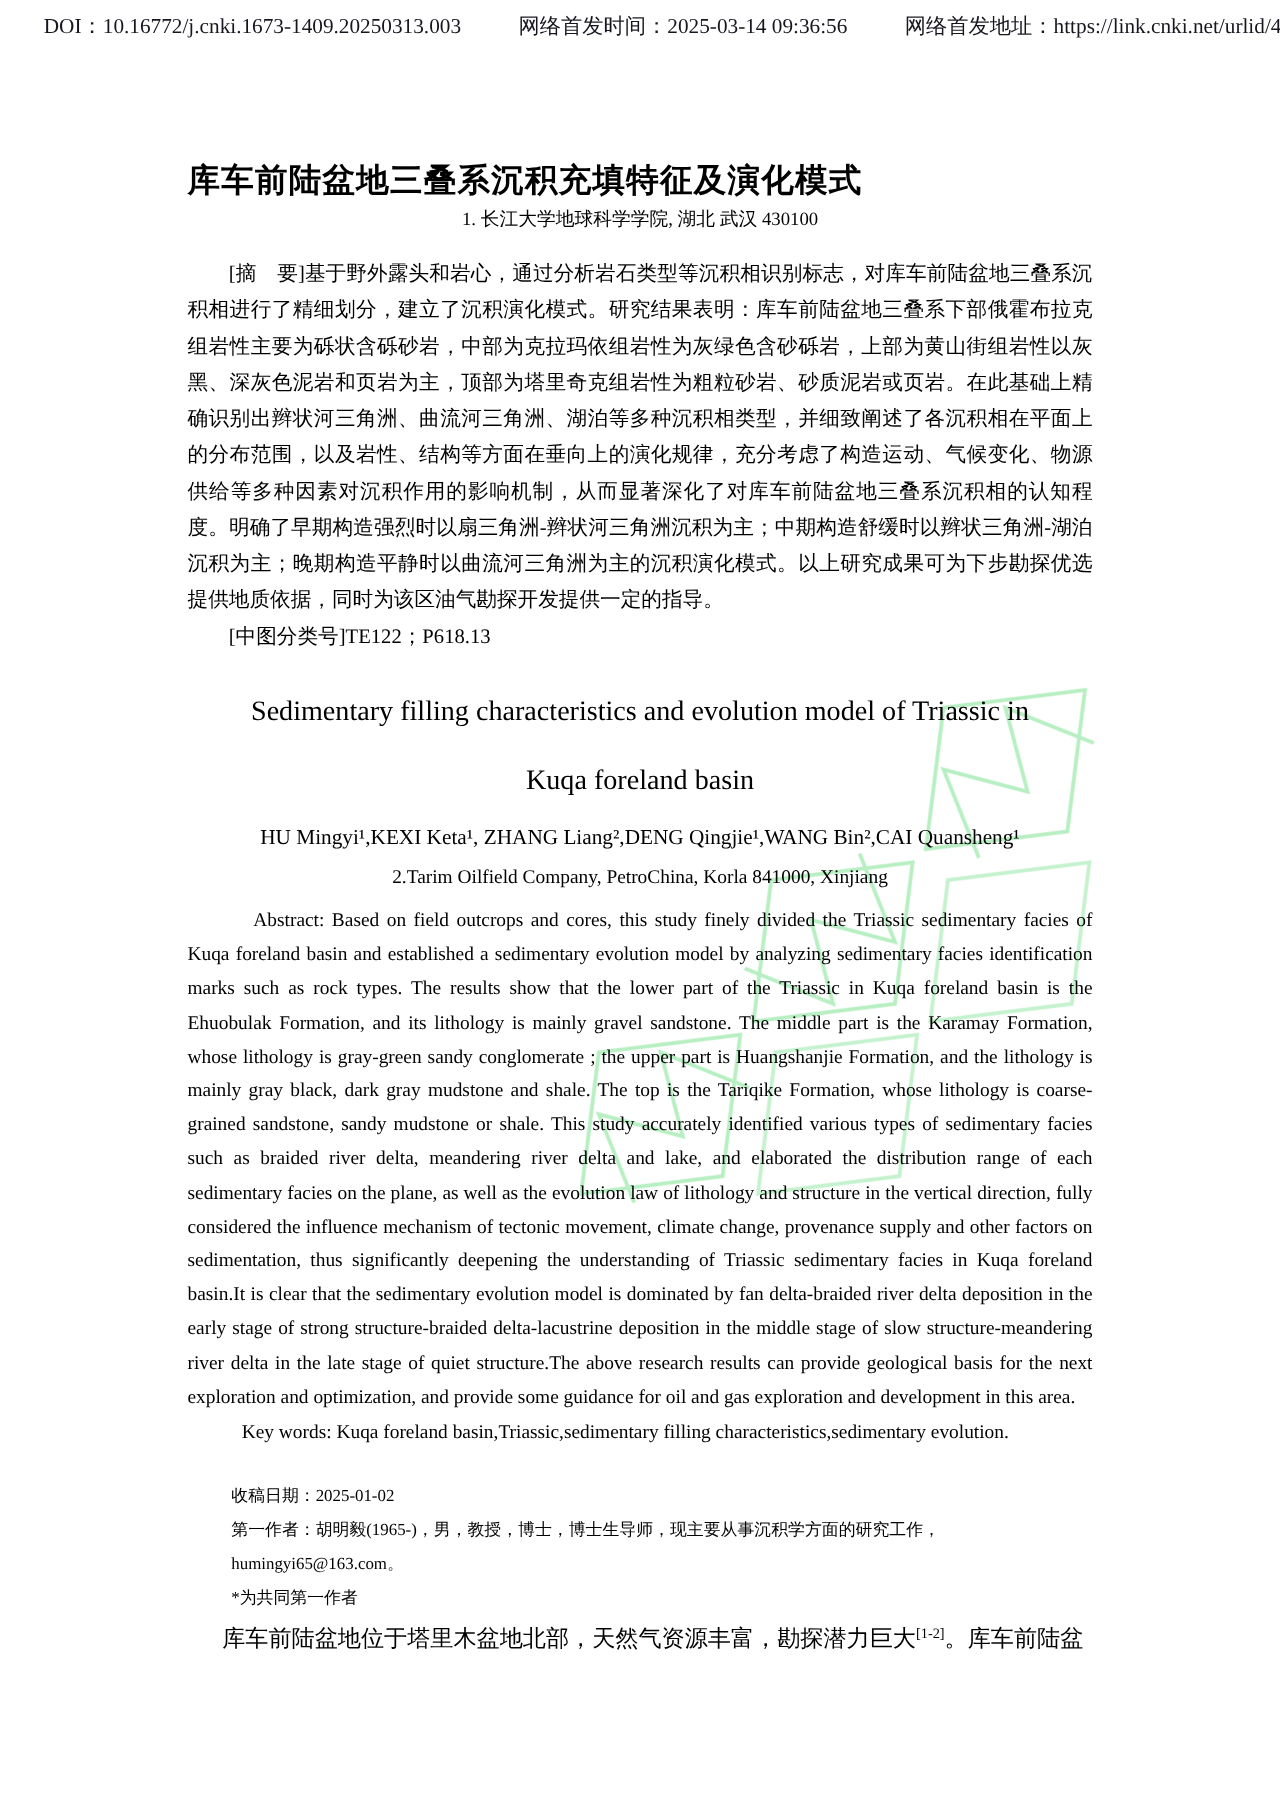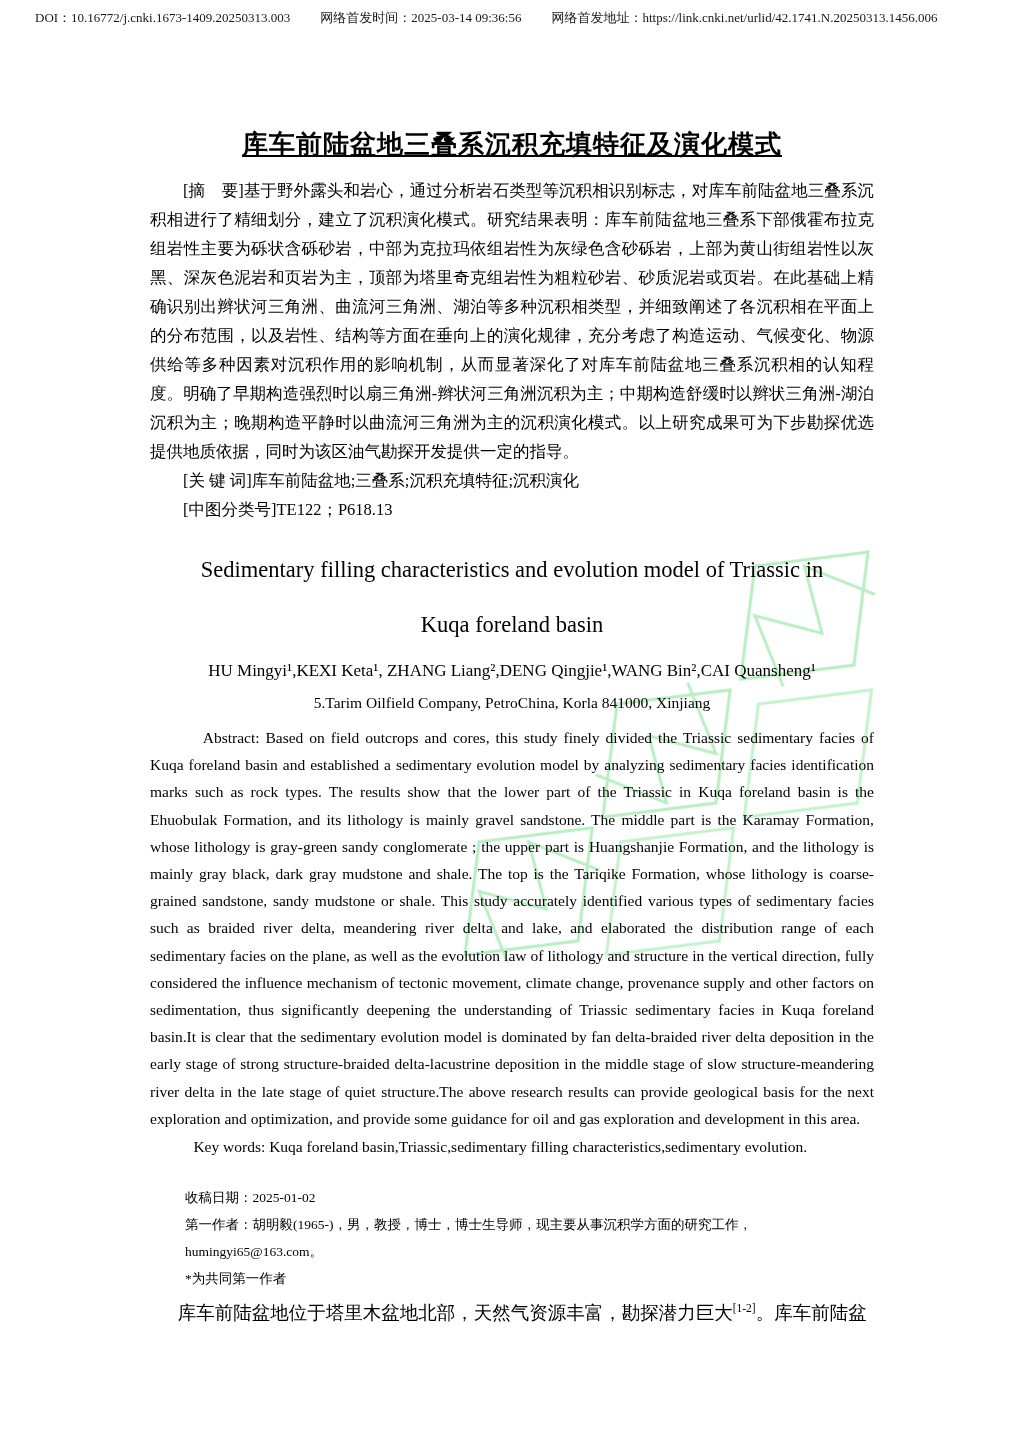--- a/index.html
+++ b/index.html
@@ -12,8 +12,8 @@
   }
   .top-header {
     position:absolute; top:9px; left:35px; right:20px;
-    font-size:13px; color:#16161f;
-    display:flex; gap:30px; white-space:nowrap;
+    font-size:17px; color:#16161f;
+    display:flex; gap:46px; white-space:nowrap;
     font-family:"Liberation Serif", serif;
   }
   .watermark {

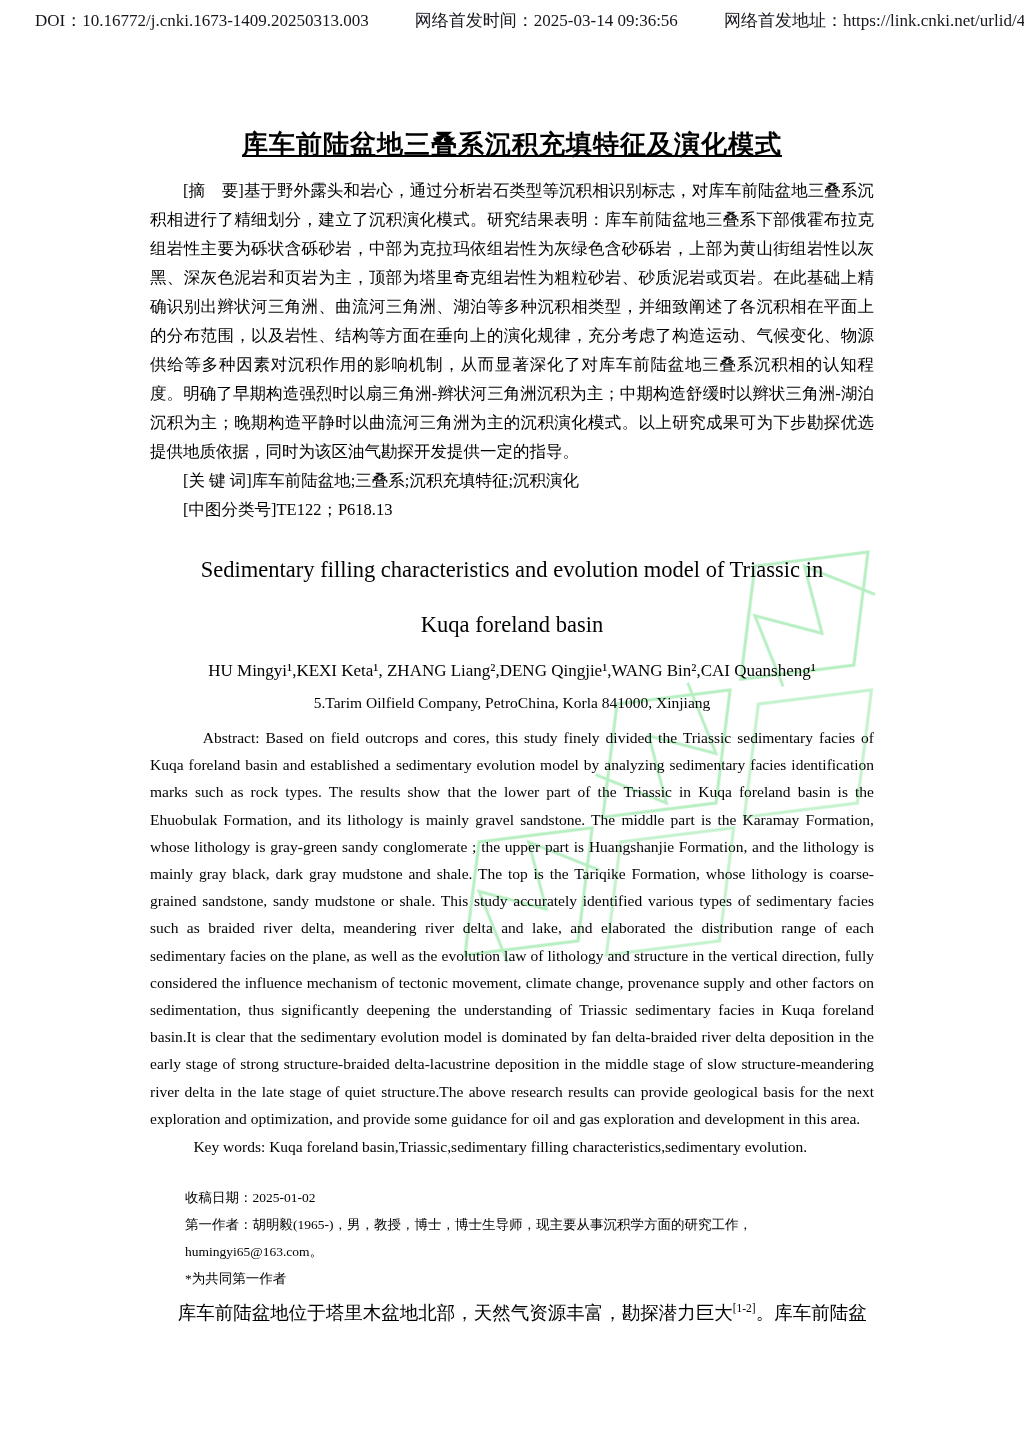--- a/index.html
+++ b/index.html
@@ -24,9 +24,9 @@
     position:absolute; left:150px; top:0; width:724px; z-index:1;
   }
   .title-zh {
-    margin-top:126px; text-align:center;
+    margin-top:126px; text-align:left;
     font-family:"Liberation Sans", sans-serif;
-    font-weight:bold; font-size:26px; line-height:36px; letter-spacing:1px;text-decoration:underline;
+    font-weight:bold; font-size:26px; line-height:36px; letter-spacing:1px;
   }
   .authors-zh {
     margin-top:12px; text-align:center; font-size:15px; line-height:26px;

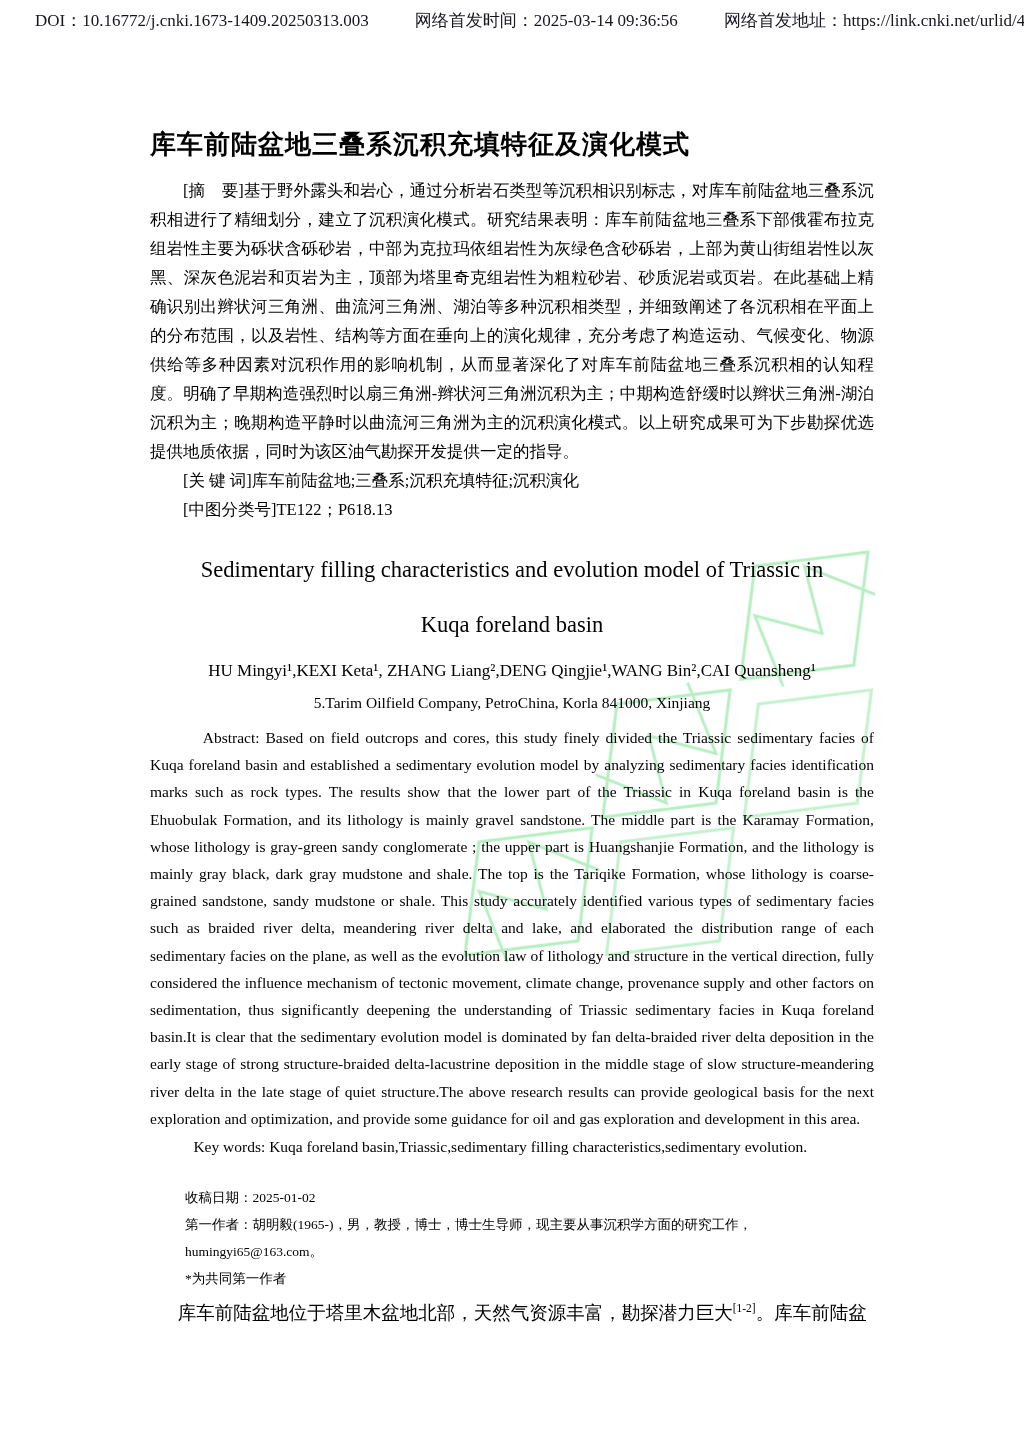--- a/index.html
+++ b/index.html
@@ -91,6 +91,7 @@
   <h1 class="title-zh">库车前陆盆地三叠系沉积充填特征及演化模式</h1>
 
 
+  <div class="affil-zh">1. 长江大学地球科学学院, 湖北 武汉 430100</div>
 
   <p class="abstract-zh">[摘　要]基于野外露头和岩心，通过分析岩石类型等沉积相识别标志，对库车前陆盆地三叠系沉积相进行了精细划分，建立了沉积演化模式。研究结果表明：库车前陆盆地三叠系下部俄霍布拉克组岩性主要为砾状含砾砂岩，中部为克拉玛依组岩性为灰绿色含砂砾岩，上部为黄山街组岩性以灰黑、深灰色泥岩和页岩为主，顶部为塔里奇克组岩性为粗粒砂岩、砂质泥岩或页岩。在此基础上精确识别出辫状河三角洲、曲流河三角洲、湖泊等多种沉积相类型，并细致阐述了各沉积相在平面上的分布范围，以及岩性、结构等方面在垂向上的演化规律，充分考虑了构造运动、气候变化、物源供给等多种因素对沉积作用的影响机制，从而显著深化了对库车前陆盆地三叠系沉积相的认知程度。明确了早期构造强烈时以扇三角洲-辫状河三角洲沉积为主；中期构造舒缓时以辫状三角洲-湖泊沉积为主；晚期构造平静时以曲流河三角洲为主的沉积演化模式。以上研究成果可为下步勘探优选提供地质依据，同时为该区油气勘探开发提供一定的指导。</p>
 

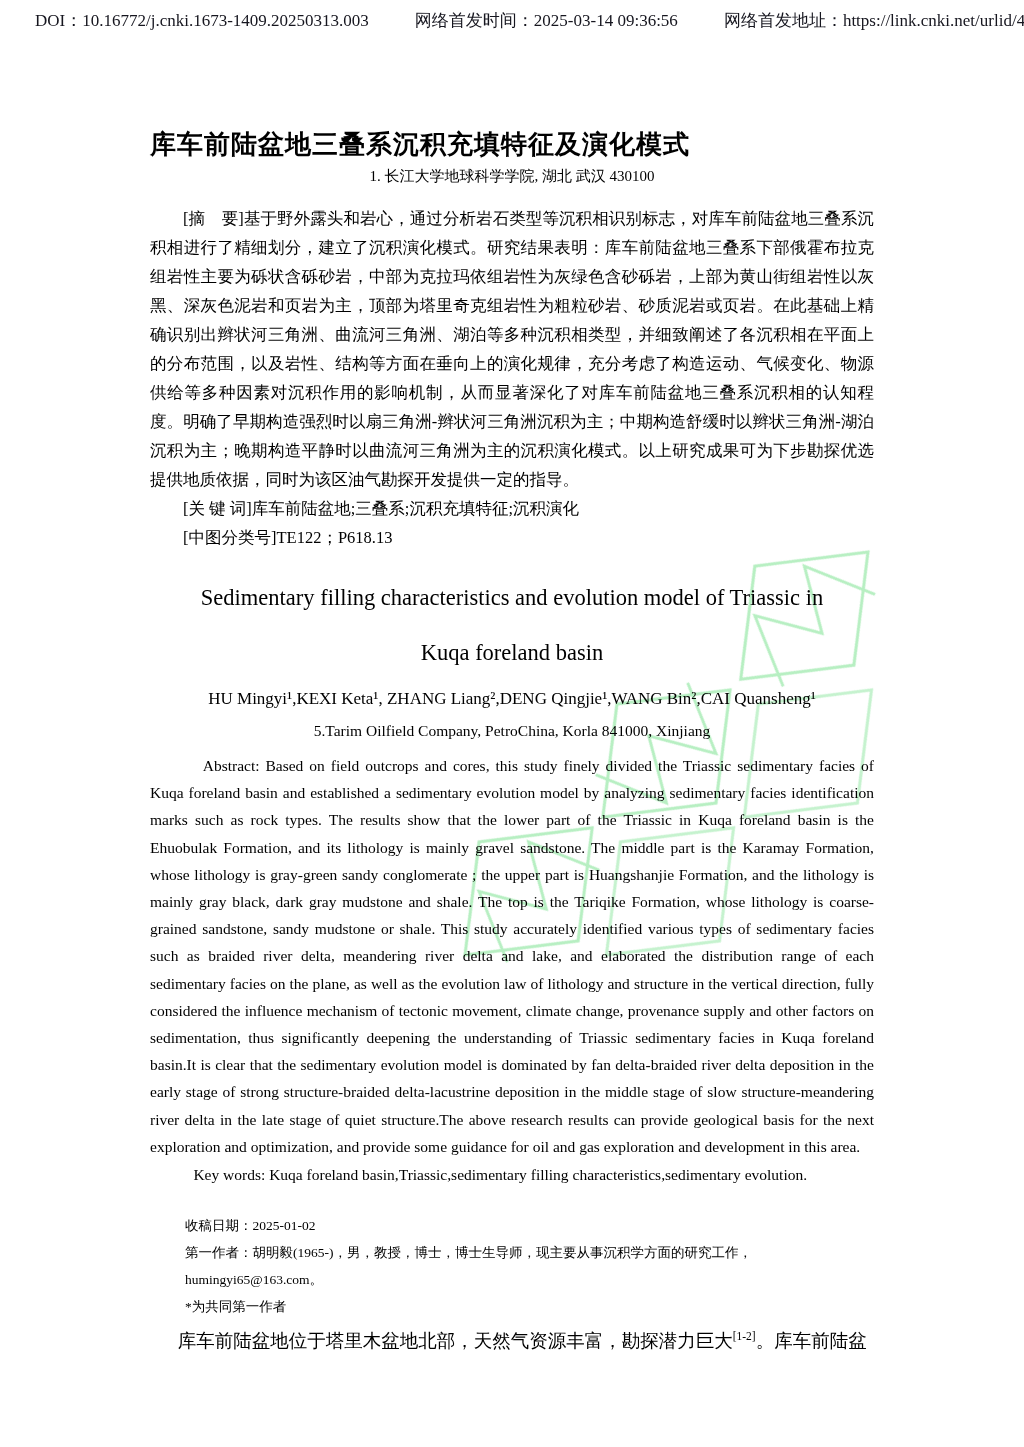--- a/index.html
+++ b/index.html
@@ -95,7 +95,6 @@
 
   <p class="abstract-zh">[摘　要]基于野外露头和岩心，通过分析岩石类型等沉积相识别标志，对库车前陆盆地三叠系沉积相进行了精细划分，建立了沉积演化模式。研究结果表明：库车前陆盆地三叠系下部俄霍布拉克组岩性主要为砾状含砾砂岩，中部为克拉玛依组岩性为灰绿色含砂砾岩，上部为黄山街组岩性以灰黑、深灰色泥岩和页岩为主，顶部为塔里奇克组岩性为粗粒砂岩、砂质泥岩或页岩。在此基础上精确识别出辫状河三角洲、曲流河三角洲、湖泊等多种沉积相类型，并细致阐述了各沉积相在平面上的分布范围，以及岩性、结构等方面在垂向上的演化规律，充分考虑了构造运动、气候变化、物源供给等多种因素对沉积作用的影响机制，从而显著深化了对库车前陆盆地三叠系沉积相的认知程度。明确了早期构造强烈时以扇三角洲-辫状河三角洲沉积为主；中期构造舒缓时以辫状三角洲-湖泊沉积为主；晚期构造平静时以曲流河三角洲为主的沉积演化模式。以上研究成果可为下步勘探优选提供地质依据，同时为该区油气勘探开发提供一定的指导。</p>
 
-  <div class="kw-zh">[关 键 词]库车前陆盆地;三叠系;沉积充填特征;沉积演化</div>
   <div class="clc-zh">[中图分类号]TE122；P618.13</div>
 
   <div class="title-en">

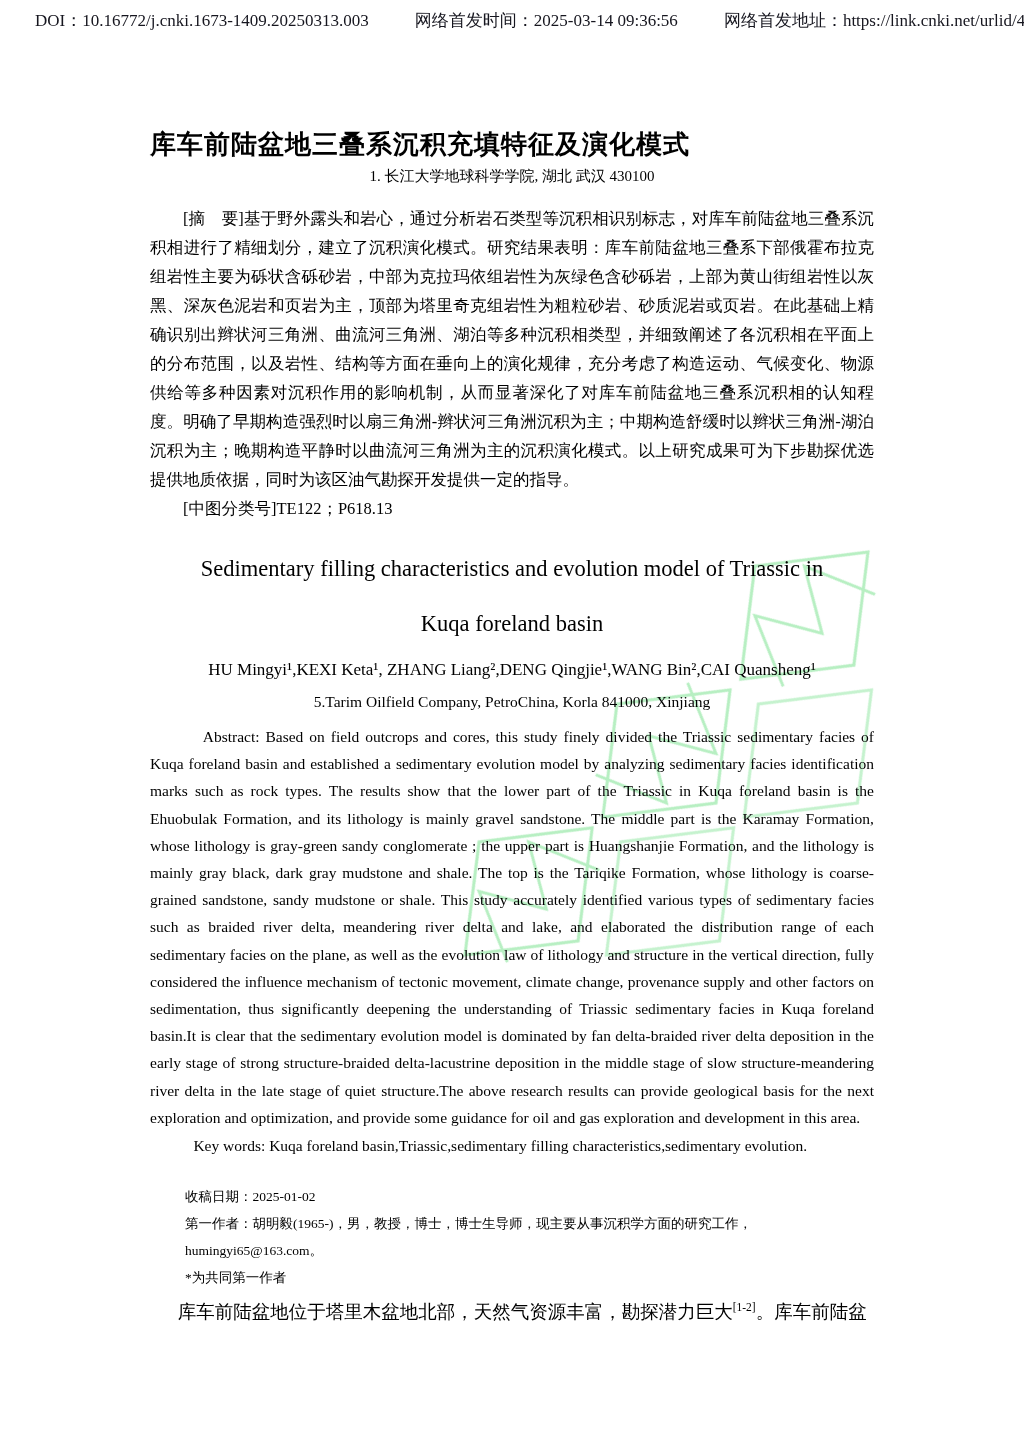--- a/index.html
+++ b/index.html
@@ -104,7 +104,7 @@
 
   <div class="authors-en">HU Mingyi¹,KEXI Keta¹, ZHANG Liang²,DENG Qingjie¹,WANG Bin²,CAI Quansheng¹</div>
 
-  <div class="affil-en">5.Tarim Oilfield Company, PetroChina, Korla 841000, Xinjiang</div>
+  <div class="affil-en">2.Tarim Oilfield Company, PetroChina, Korla 841000, Xinjiang</div>
 
   <p class="abstract-en">Abstract: Based on field outcrops and cores, this study finely divided the Triassic sedimentary facies of Kuqa foreland basin and established a sedimentary evolution model by analyzing sedimentary facies identification marks such as rock types. The results show that the lower part of the Triassic in Kuqa foreland basin is the Ehuobulak Formation, and its lithology is mainly gravel sandstone. The middle part is the Karamay Formation, whose lithology is gray-green sandy conglomerate ; the upper part is Huangshanjie Formation, and the lithology is mainly gray black, dark gray mudstone and shale. The top is the Tariqike Formation, whose lithology is coarse-grained sandstone, sandy mudstone or shale. This study accurately identified various types of sedimentary facies such as braided river delta, meandering river delta and lake, and elaborated the distribution range of each sedimentary facies on the plane, as well as the evolution law of lithology and structure in the vertical direction, fully considered the influence mechanism of tectonic movement, climate change, provenance supply and other factors on sedimentation, thus significantly deepening the understanding of Triassic sedimentary facies in Kuqa foreland basin.It is clear that the sedimentary evolution model is dominated by fan delta-braided river delta deposition in the early stage of strong structure-braided delta-lacustrine deposition in the middle stage of slow structure-meandering river delta in the late stage of quiet structure.The above research results can provide geological basis for the next exploration and optimization, and provide some guidance for oil and gas exploration and development in this area.</p>
 

